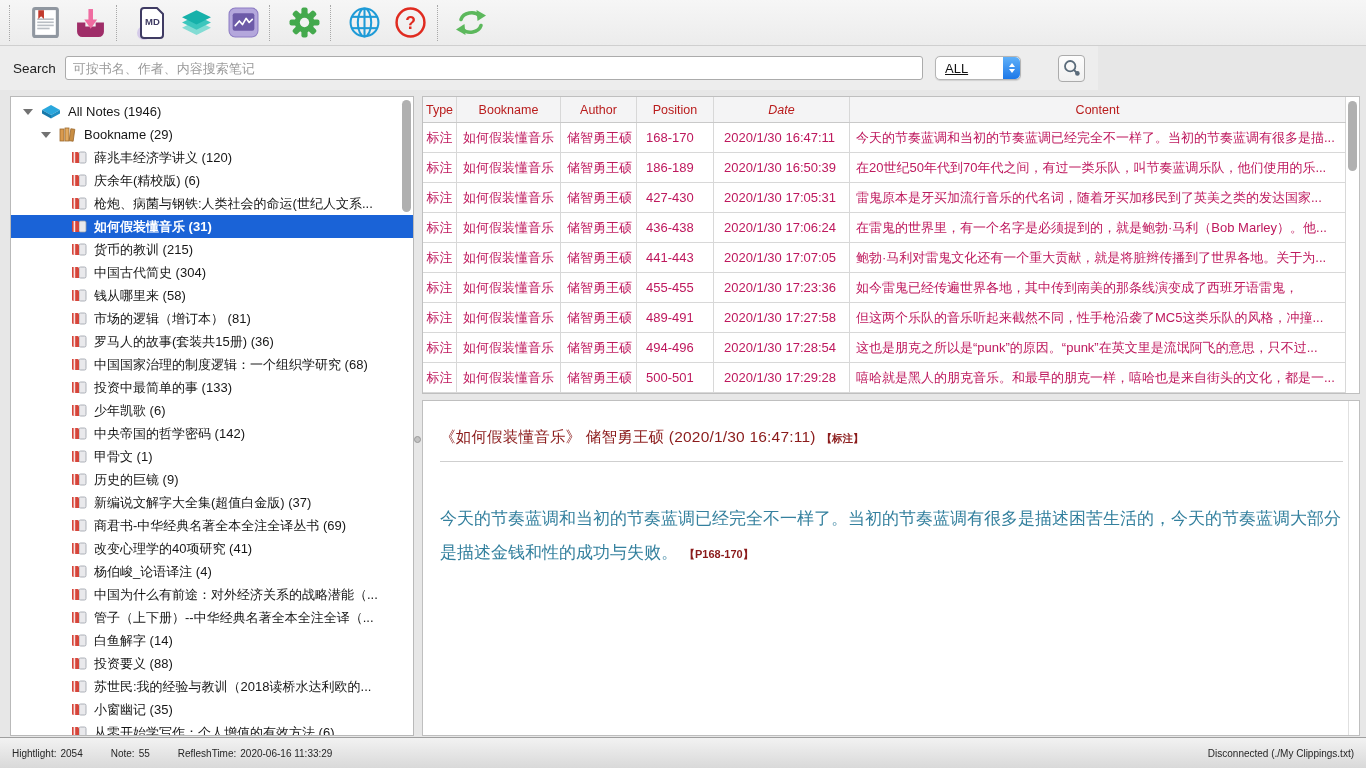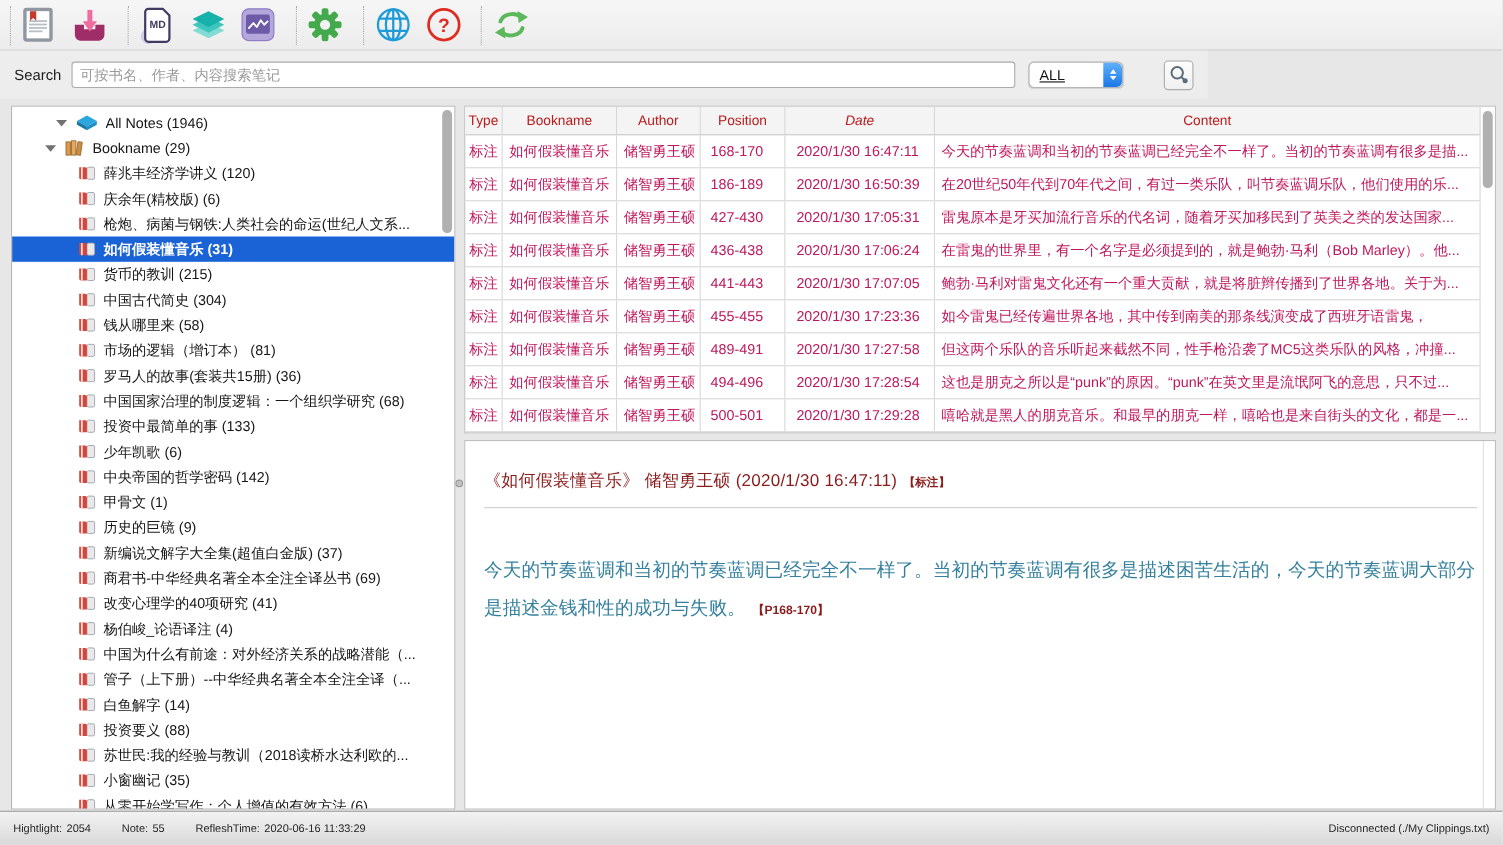--- a/index.html
+++ b/index.html
@@ -17,7 +17,7 @@
     display:flex;align-items:center;padding-left:2px;box-sizing:border-box;
   }
   .tb-sep{height:36px;border-left:1px dotted #a8a8a8;margin:0 7px;}
-  .tb-btn{width:40px;height:40px;display:flex;align-items:center;justify-content:flex-start;margin:0 3px;cursor:default;}
+  .tb-btn{width:40px;height:40px;display:flex;align-items:center;justify-content:flex-end;margin:0 3px;cursor:default;}
   
   .search-row{
     position:absolute;left:0;top:46px;width:1098px;height:44px;

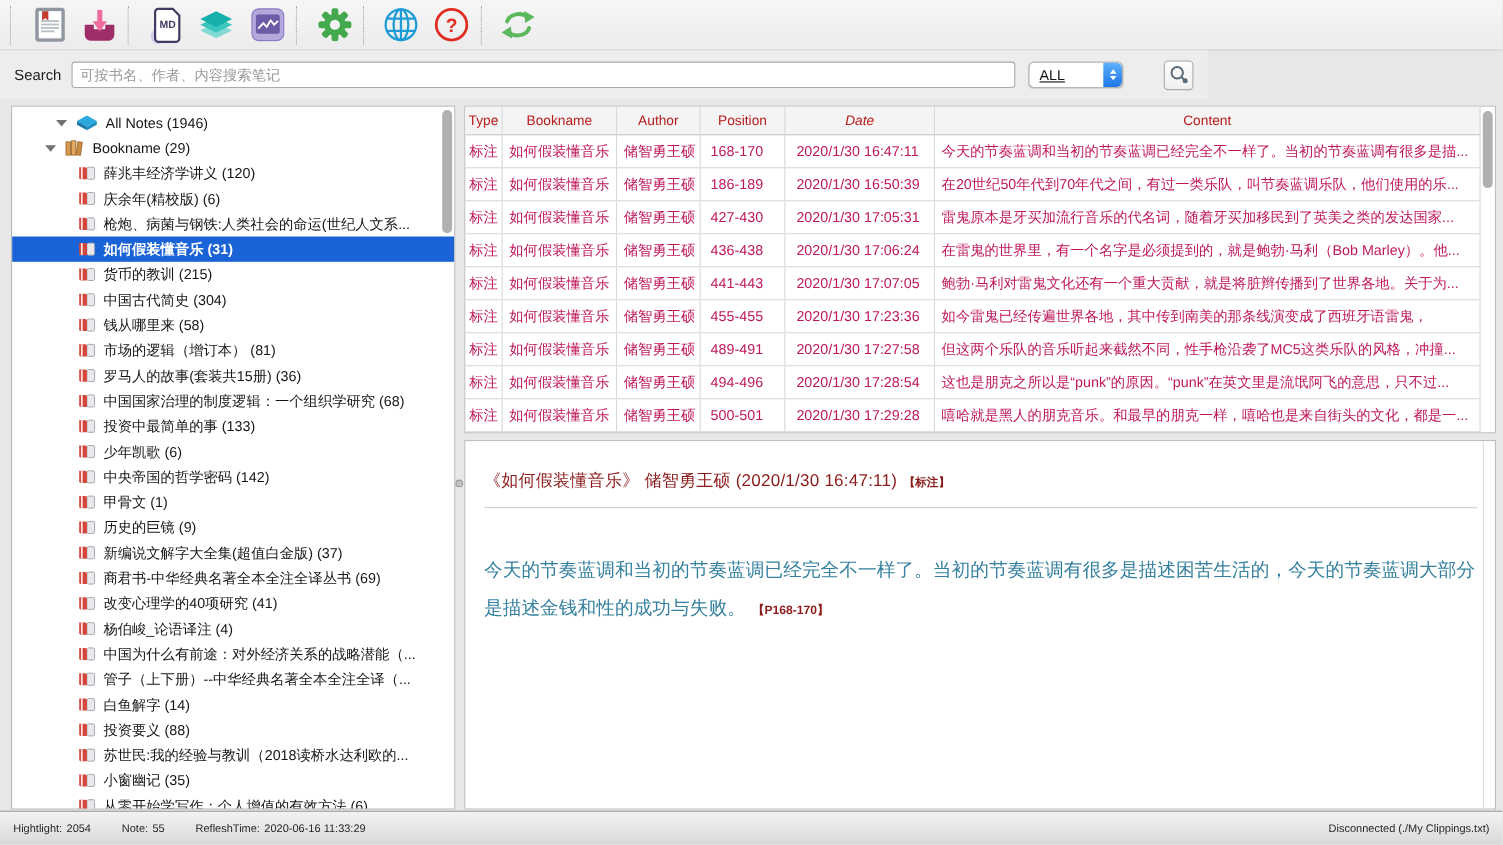--- a/index.html
+++ b/index.html
@@ -69,7 +69,7 @@
   
   .tree{padding-top:3px;}
   .tree-row{height:23px;display:flex;align-items:center;font-size:13px;color:#161616;white-space:nowrap;overflow:hidden;}
-  .tree-row.lvl0{padding-left:12px;margin-left:28px;}
+  .tree-row.lvl0{padding-left:12px;}
   .tree-row.lvl1{padding-left:30px;}
   .tree-row.lvl2{padding-left:60px;}
   .tree-row.selected{background:var(--selection-blue,#1a63d7);color:#fff;font-weight:600;}

